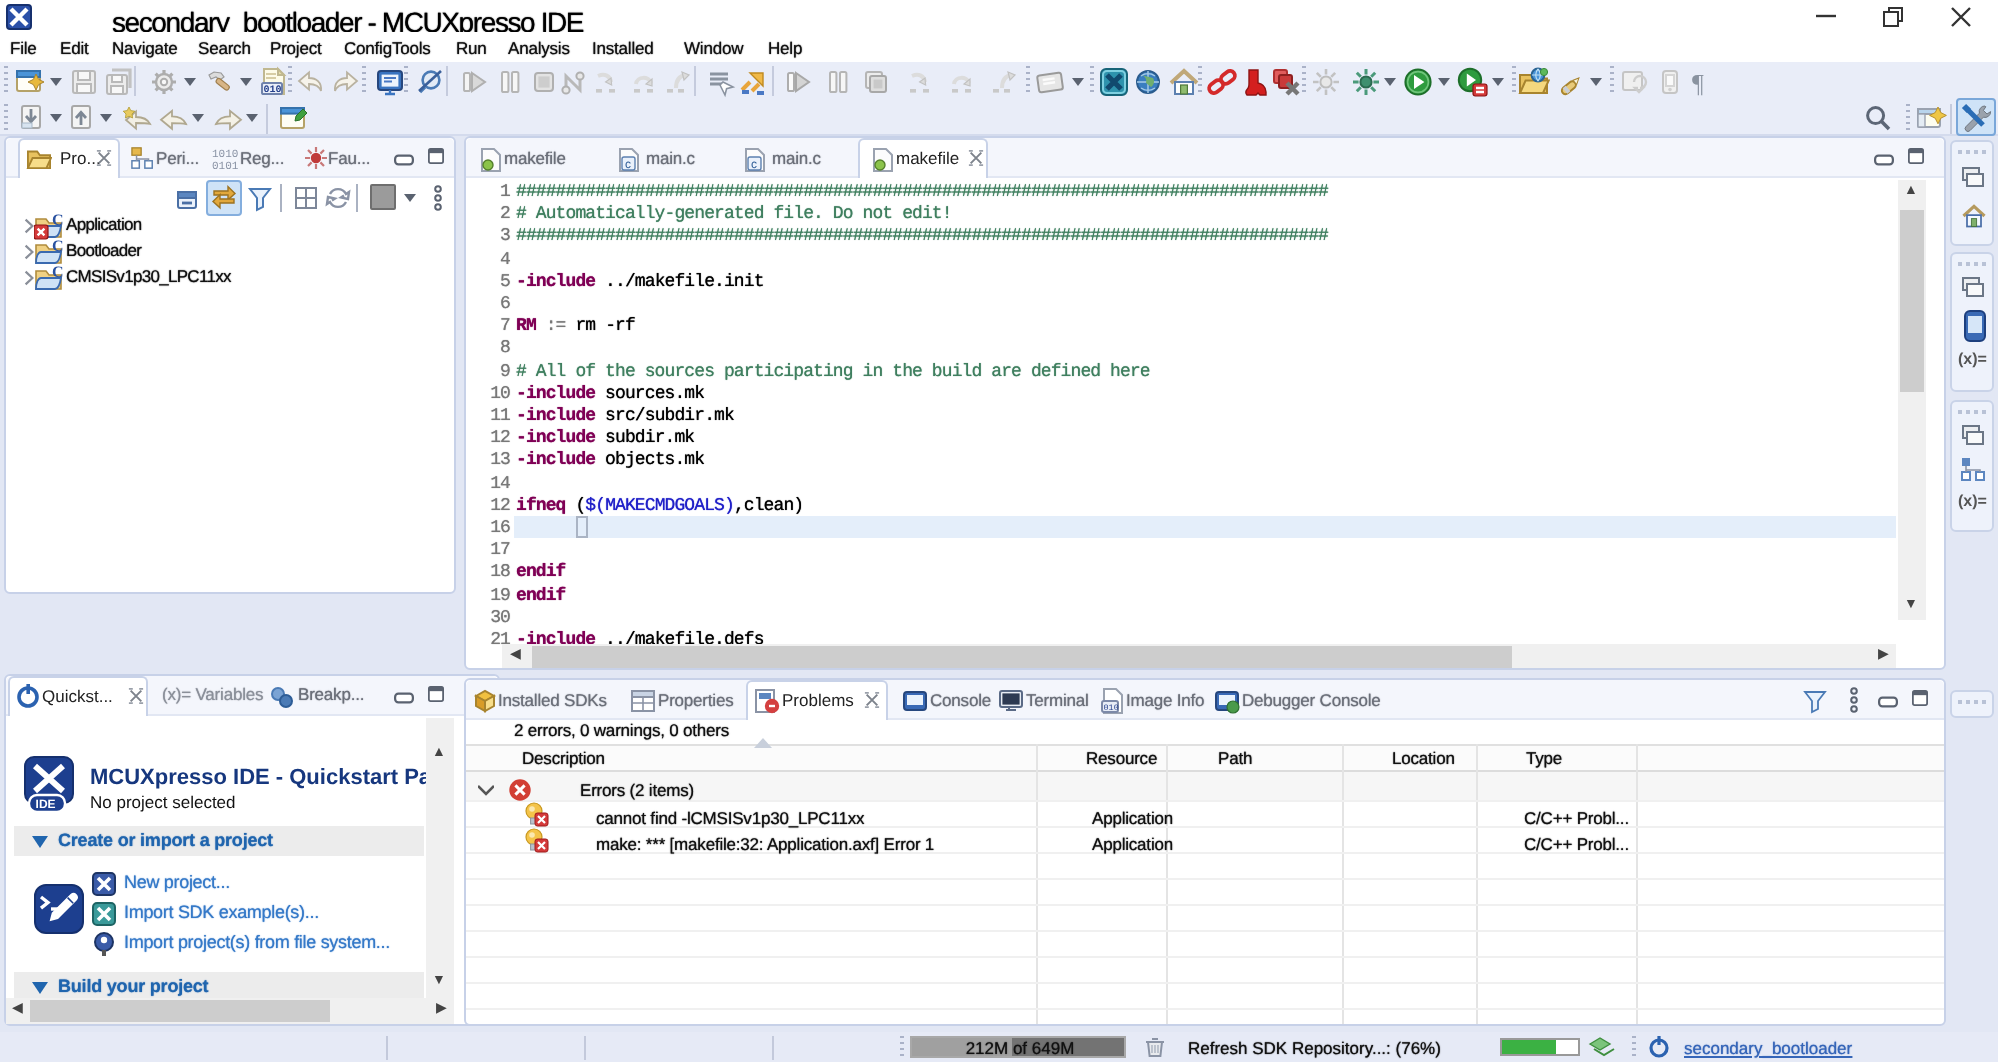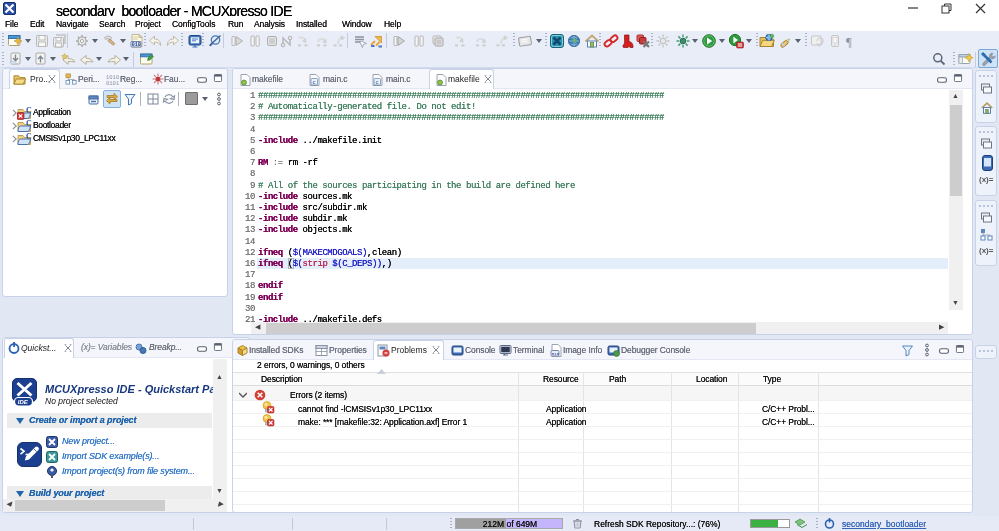--- a/index.html
+++ b/index.html
@@ -617,7 +617,6 @@
     <div class="ln" style="top:157.8px">12</div>
       <div class="cl" style="left:25px;top:157.8px"><span class="kw">ifneq</span> (<span class="mc">$(MAKECMDGOALS)</span>,clean)</div>
     <div class="ln" style="top:169px">16</div>
-      <div class="cl" style="left:25px;top:169px"><span class="kw">ifneq</span> (<span class="mc">$(</span><span class="fn">strip</span> <span class="mc">$(C_DEPS))</span>,)</div>
     <div class="ln" style="top:180.2px">17</div>
     <div class="ln" style="top:191.4px">18</div>
       <div class="cl" style="left:25px;top:191.4px"><span class="kw">endif</span></div>

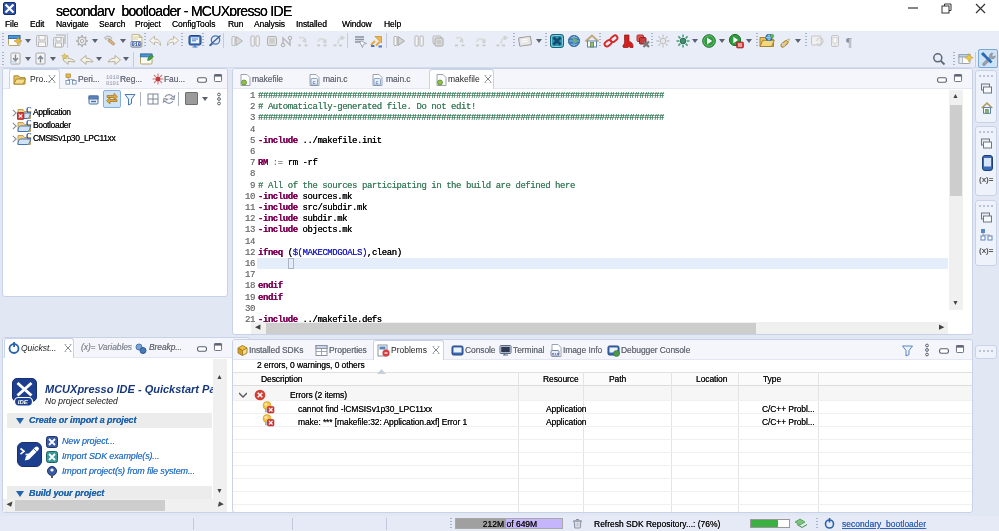--- a/index.html
+++ b/index.html
@@ -466,7 +466,7 @@
   </div>
 </div>
 
-<div class="panel" id="qs" style="left:2px;top:337px;width:248px;height:176px;font-style:italic;">
+<div class="panel" id="qs" style="left:2px;top:337px;width:248px;height:176px;">
   <div class="tabrow">
     <div class="tab active" style="left:1px;width:70px"></div>
     <svg class="abs" style="left:5px;top:4px" width="12" height="12" viewBox="0 0 12 12">

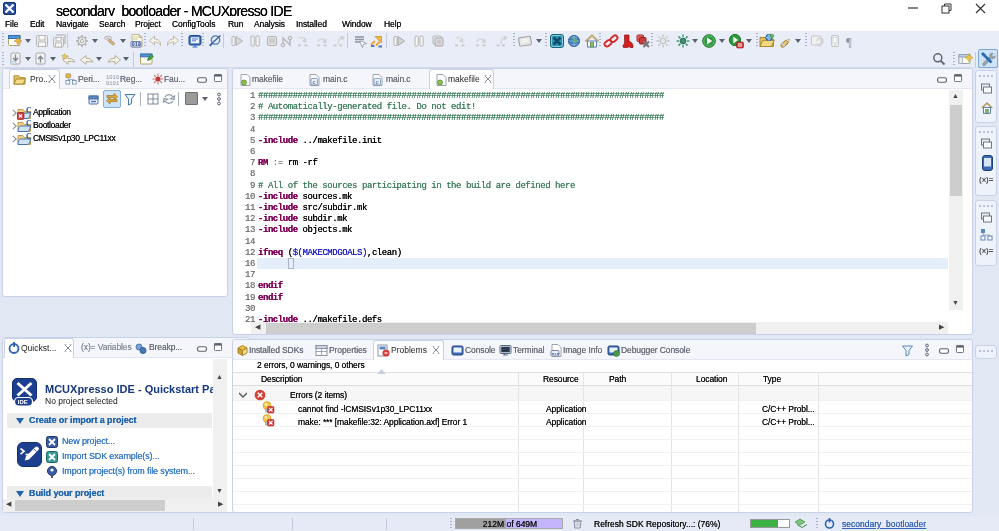--- a/index.html
+++ b/index.html
@@ -809,7 +809,7 @@
   <div class="sep1" style="left:292px;top:2px;height:12px;background:#c3c9db"></div>
   <div class="sep1" style="left:386px;top:2px;height:12px;background:#c3c9db"></div>
   <div class="dsep" style="left:450px;top:2px;height:11px"></div>
-  <div class="abs" style="left:455px;top:2px;width:108px;height:11px;background:#c4b5fd;border:1px solid #a8a8a8">
+  <div class="abs" style="left:455px;top:2px;width:108px;height:11px;background:#737373;border:1px solid #a8a8a8">
     <div class="abs" style="left:0;top:0;width:50px;height:9px;background:#a0a0a0"></div>
     <div class="abs" style="left:0;top:0;width:108px;text-align:center;font-size:8.5px;color:#111">212M of 649M</div>
   </div>

